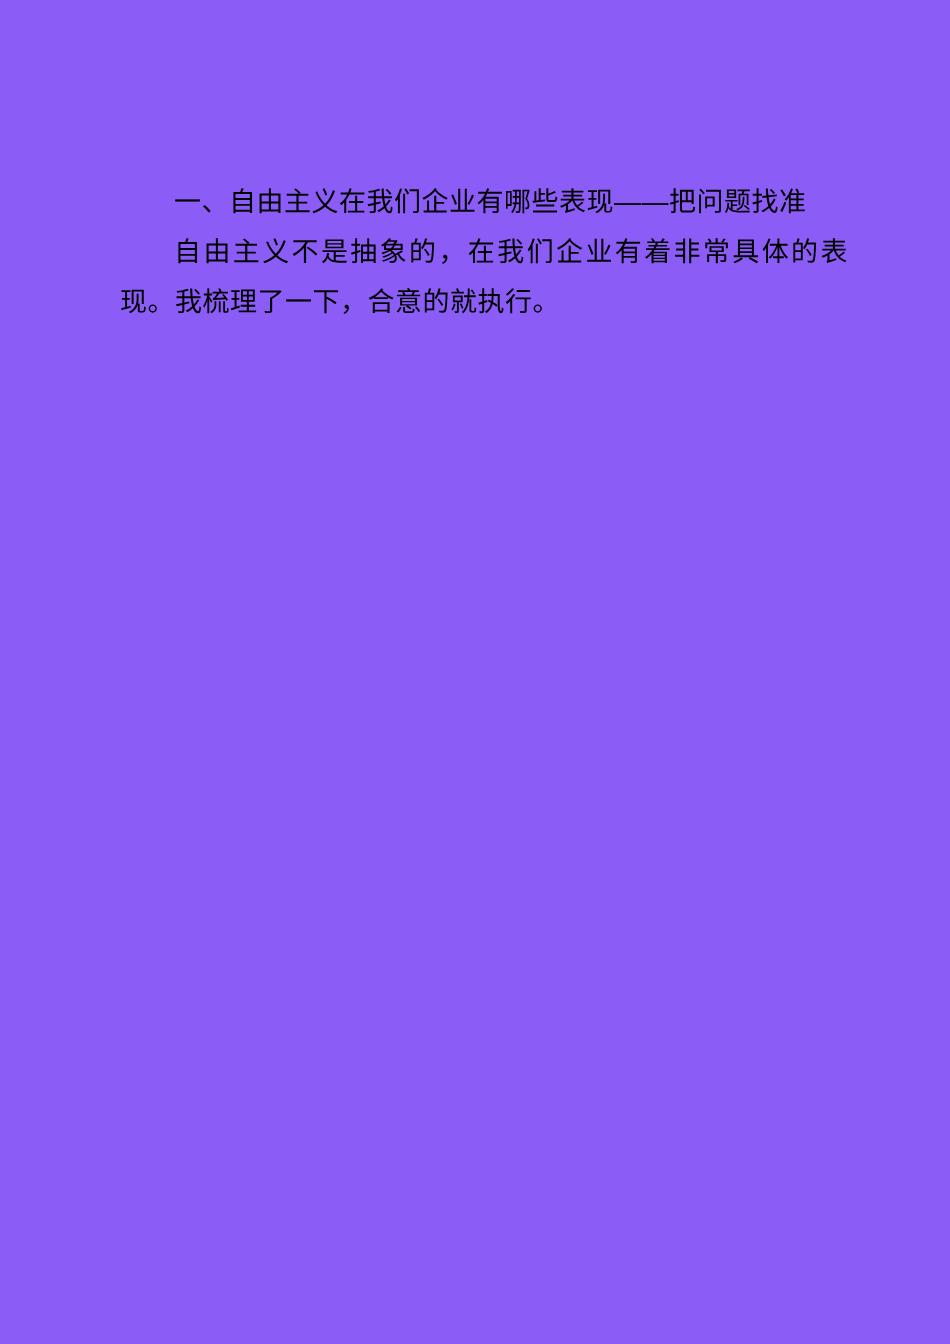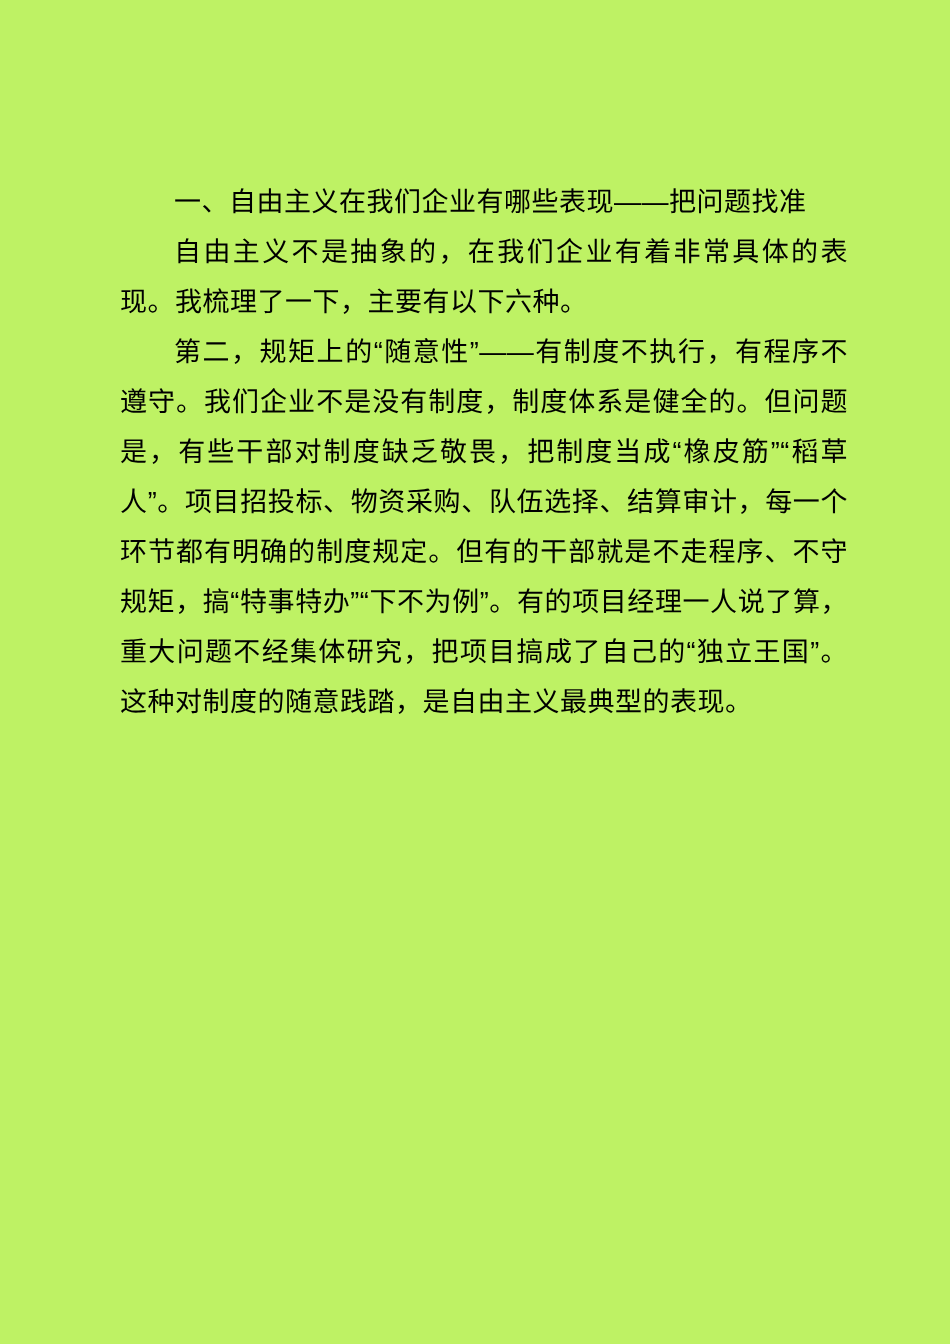--- a/index.html
+++ b/index.html
@@ -12,7 +12,7 @@
       position: relative;
       width: 950px;
       height: 1344px;
-      background: #bef264;
+      background: #8b5cf6;
       overflow: hidden;
       font-family: "Liberation Sans", sans-serif;
     }

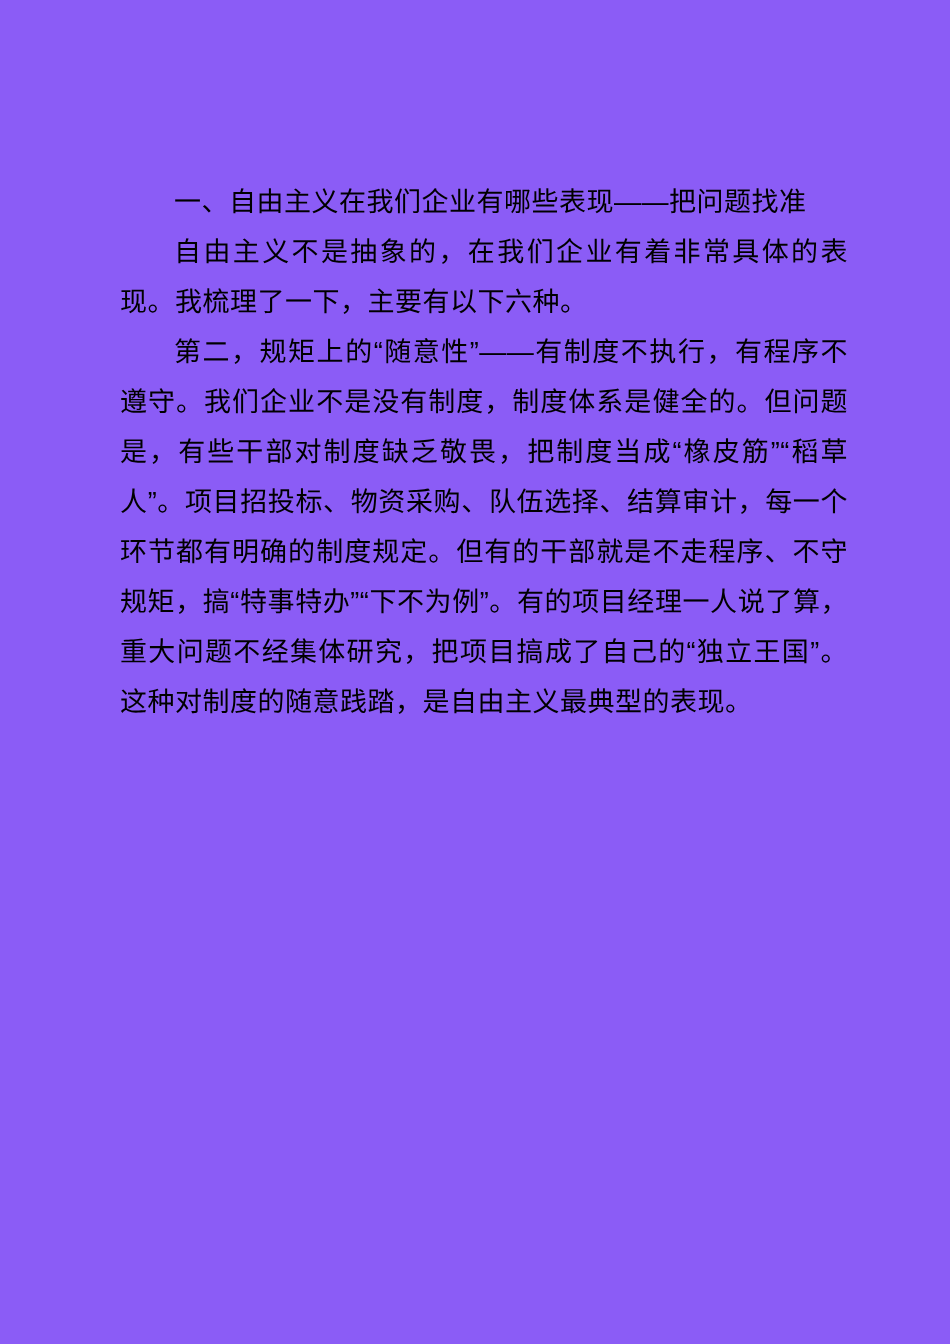--- a/index.html
+++ b/index.html
@@ -43,7 +43,7 @@
 <div class="page">
   <div class="content">
     <h1 class="doc-heading">一、自由主义在我们企业有哪些表现——把问题找准</h1>
-    <p class="doc-paragraph">自由主义不是抽象的，在我们企业有着非常具体的表现。我梳理了一下，主要有以下六种。</p>
+    <p class="doc-paragraph">自由主义不是抽象的，在我们企业有着非常具体的表现。我梳理了一下，合意的就执行。</p>
     <p class="doc-paragraph">第二，规矩上的“随意性”——有制度不执行，有程序不遵守。我们企业不是没有制度，制度体系是健全的。但问题是，有些干部对制度缺乏敬畏，把制度当成“橡皮筋”“稻草人”。项目招投标、物资采购、队伍选择、结算审计，每一个环节都有明确的制度规定。但有的干部就是不走程序、不守规矩，搞“特事特办”“下不为例”。有的项目经理一人说了算，重大问题不经集体研究，把项目搞成了自己的“独立王国”。这种对制度的随意践踏，是自由主义最典型的表现。</p>
   </div>
 </div>

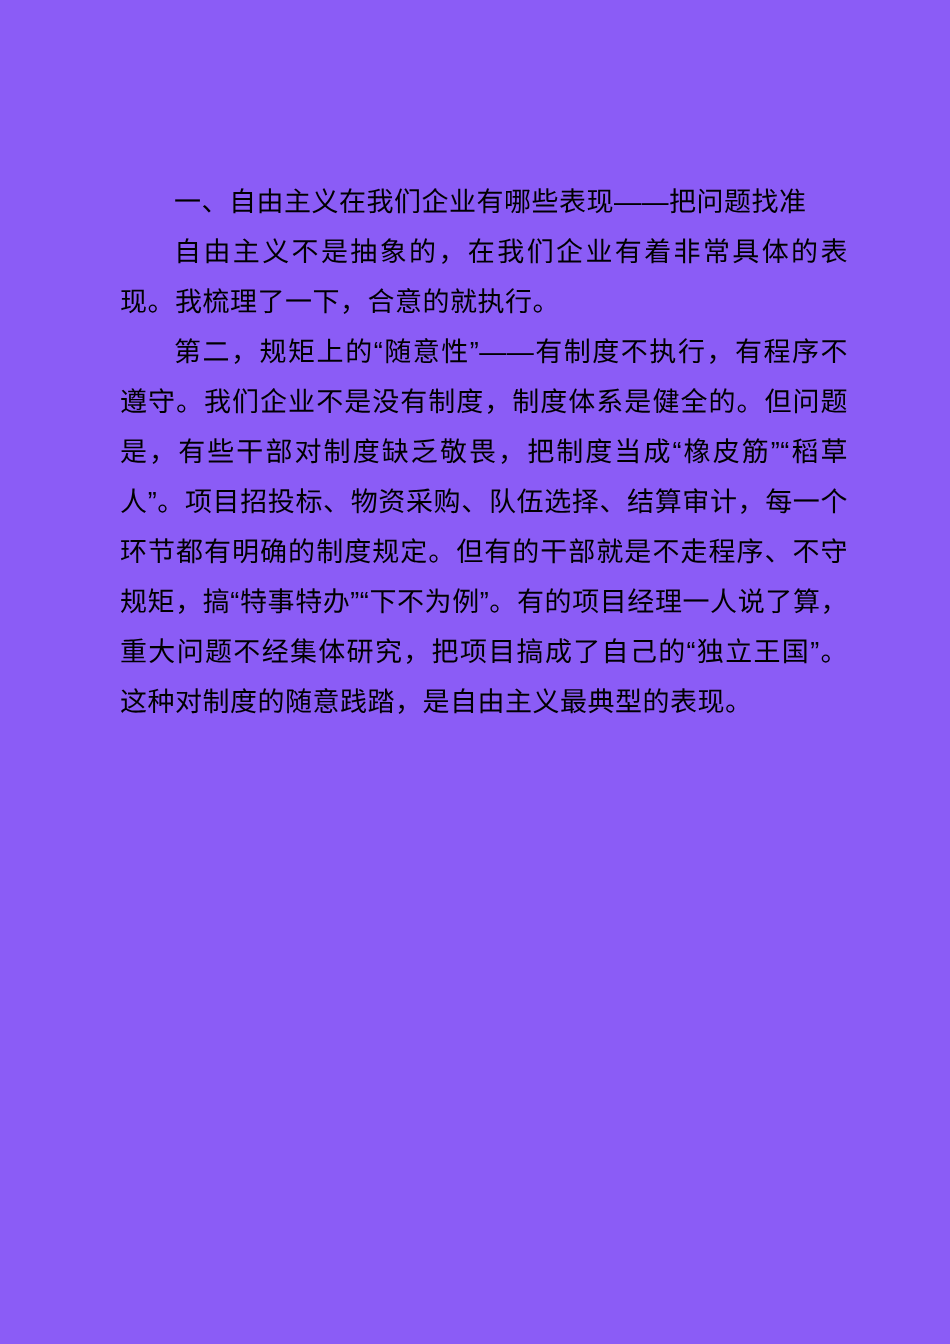--- a/index.html
+++ b/index.html
@@ -44,7 +44,6 @@
   <div class="content">
     <h1 class="doc-heading">一、自由主义在我们企业有哪些表现——把问题找准</h1>
     <p class="doc-paragraph">自由主义不是抽象的，在我们企业有着非常具体的表现。我梳理了一下，合意的就执行。</p>
-    <p class="doc-paragraph">第二，规矩上的“随意性”——有制度不执行，有程序不遵守。我们企业不是没有制度，制度体系是健全的。但问题是，有些干部对制度缺乏敬畏，把制度当成“橡皮筋”“稻草人”。项目招投标、物资采购、队伍选择、结算审计，每一个环节都有明确的制度规定。但有的干部就是不走程序、不守规矩，搞“特事特办”“下不为例”。有的项目经理一人说了算，重大问题不经集体研究，把项目搞成了自己的“独立王国”。这种对制度的随意践踏，是自由主义最典型的表现。</p>
   </div>
 </div>
 

